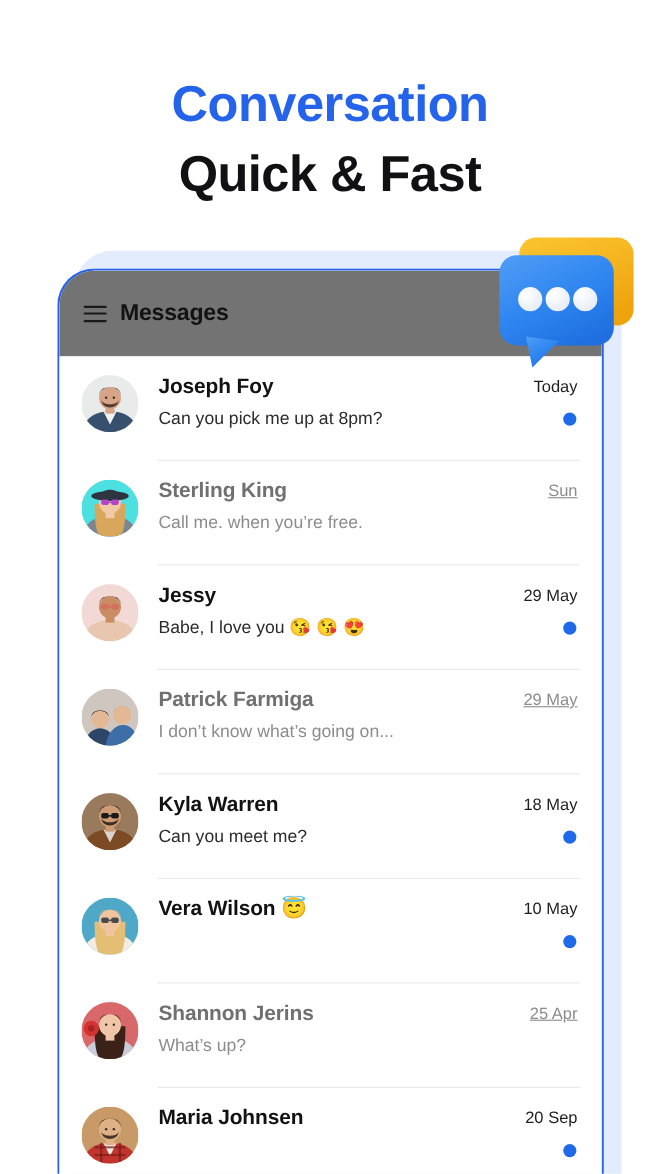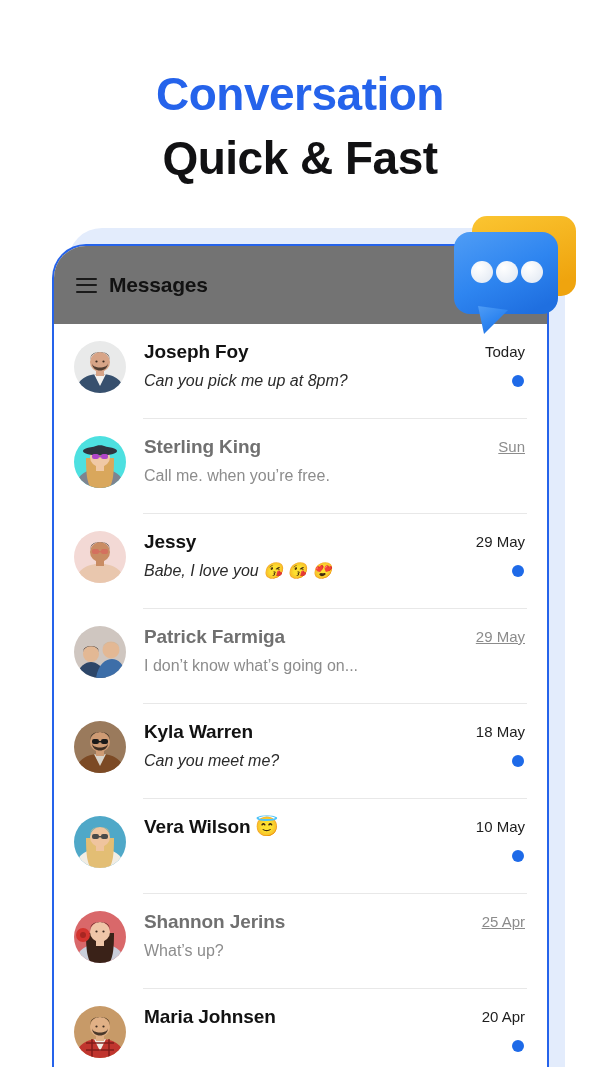--- a/index.html
+++ b/index.html
@@ -174,7 +174,7 @@
 
   
   .conv-row.unread .conv-name { color: #121212; }
-  .conv-row.unread .conv-preview { color: #2B2B2B; font-style: italic; }
+  .conv-row.unread .conv-preview { color: #2B2B2B; }
   .conv-row.unread .conv-time { color: #1E1E1E; }
   
   .conv-row.read .conv-name { color: #707070; }

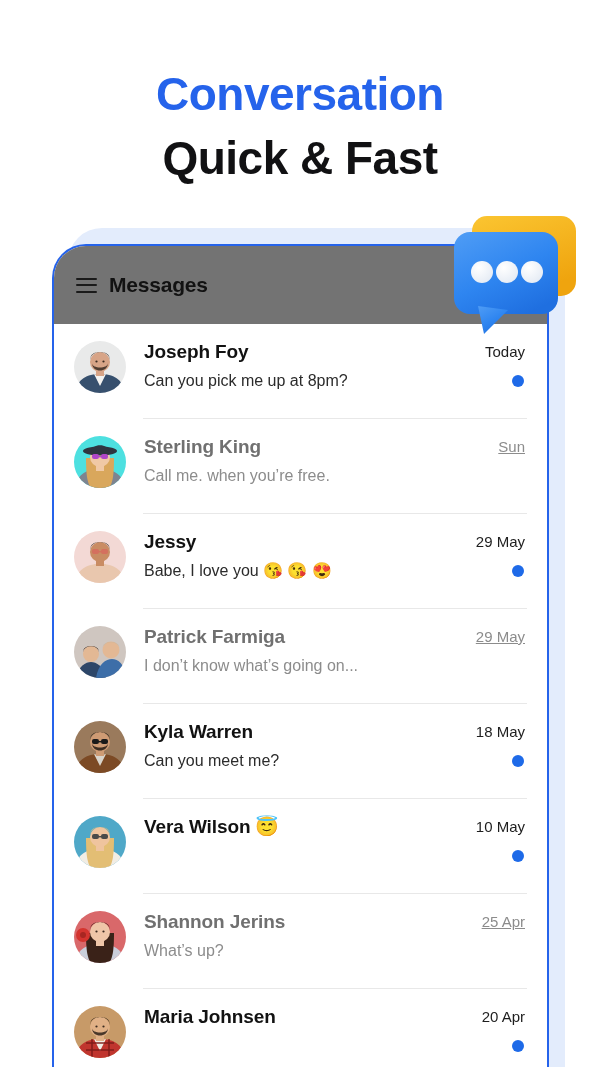--- a/index.html
+++ b/index.html
@@ -386,7 +386,7 @@
           <div class="conv-name">Maria Johnsen</div>
           <div class="conv-preview"></div>
         </div>
-        <div class="conv-meta"><div class="conv-time">20 Apr</div><div class="unread-dot"></div></div>
+        <div class="conv-meta"><div class="conv-time">20 Sep</div><div class="unread-dot"></div></div>
       </div>
     </div>
 </div>

